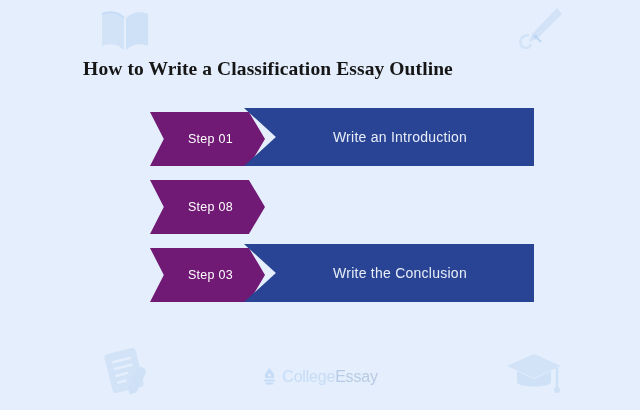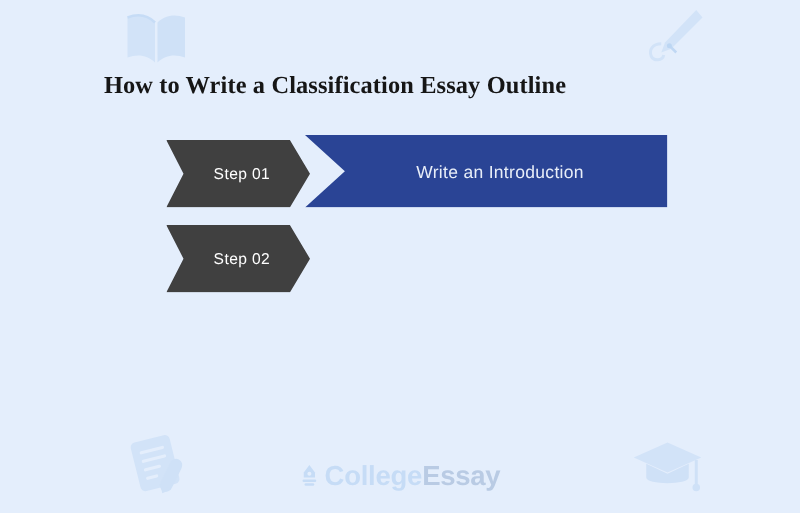--- a/index.html
+++ b/index.html
@@ -60,11 +60,11 @@
   }
   .step-chevron {
     position: absolute;
-    left: 133px;
+    left: 150px;
     top: 4px;
     width: 115px;
     height: 54px;
-    background: #404040;
+    background: #701a75;
     -webkit-clip-path: polygon(0 0, 86% 0, 100% 50%, 86% 100%, 0 100%, 12% 50%);
     clip-path: polygon(0 0, 86% 0, 100% 50%, 86% 100%, 0 100%, 12% 50%);
     display: flex;

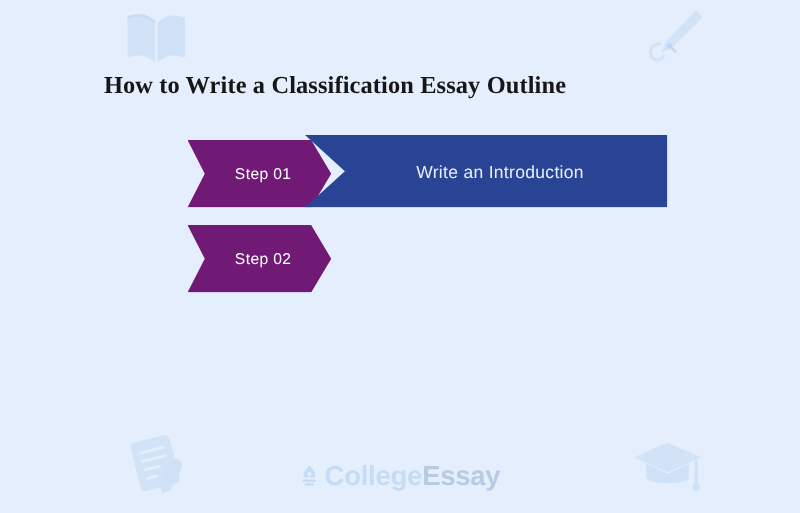--- a/index.html
+++ b/index.html
@@ -179,7 +179,7 @@
 
     <div class="step-row">
       <div class="step-chevron">
-        <span class="step-chevron-label">Step 02</span>
+        <span class="step-chevron-label">Step 08</span>
       </div>
     </div>
 

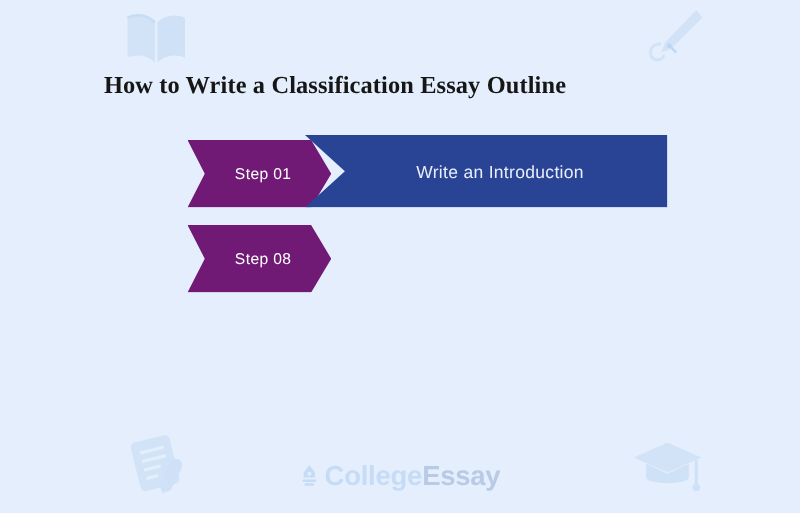--- a/index.html
+++ b/index.html
@@ -183,6 +183,14 @@
       </div>
     </div>
 
+    <div class="step-row">
+      <div class="step-chevron">
+        <span class="step-chevron-label">Step 03</span>
+      </div>
+      <div class="step-bar">
+        <span class="step-bar-label">Write the Conclusion</span>
+      </div>
+    </div>
 
   </div>
 

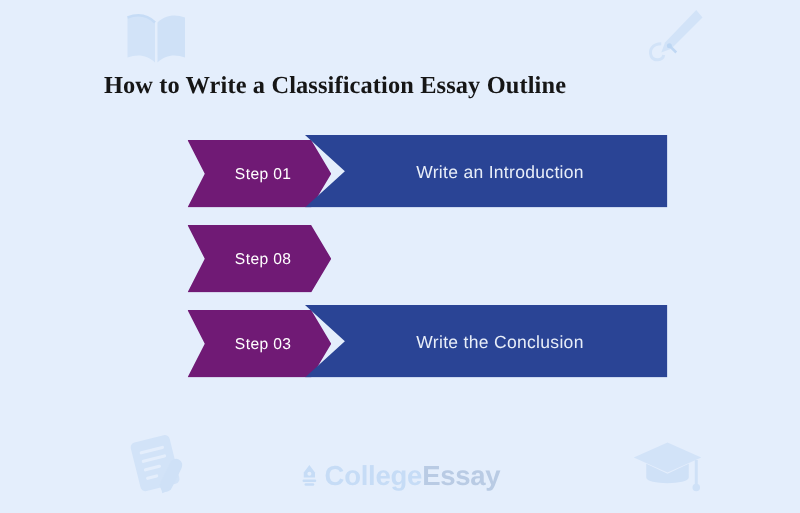--- a/index.html
+++ b/index.html
@@ -110,8 +110,8 @@
   }
   #logo-nib-icon svg { display: block; }
   #logo-text {
-    font-size: 22px;
-    font-weight: bold;
+    font-size: 16px;
+    font-weight: normal;
     letter-spacing: -0.2px;
   }
   #logo-college { color: #c6dcf6; }

